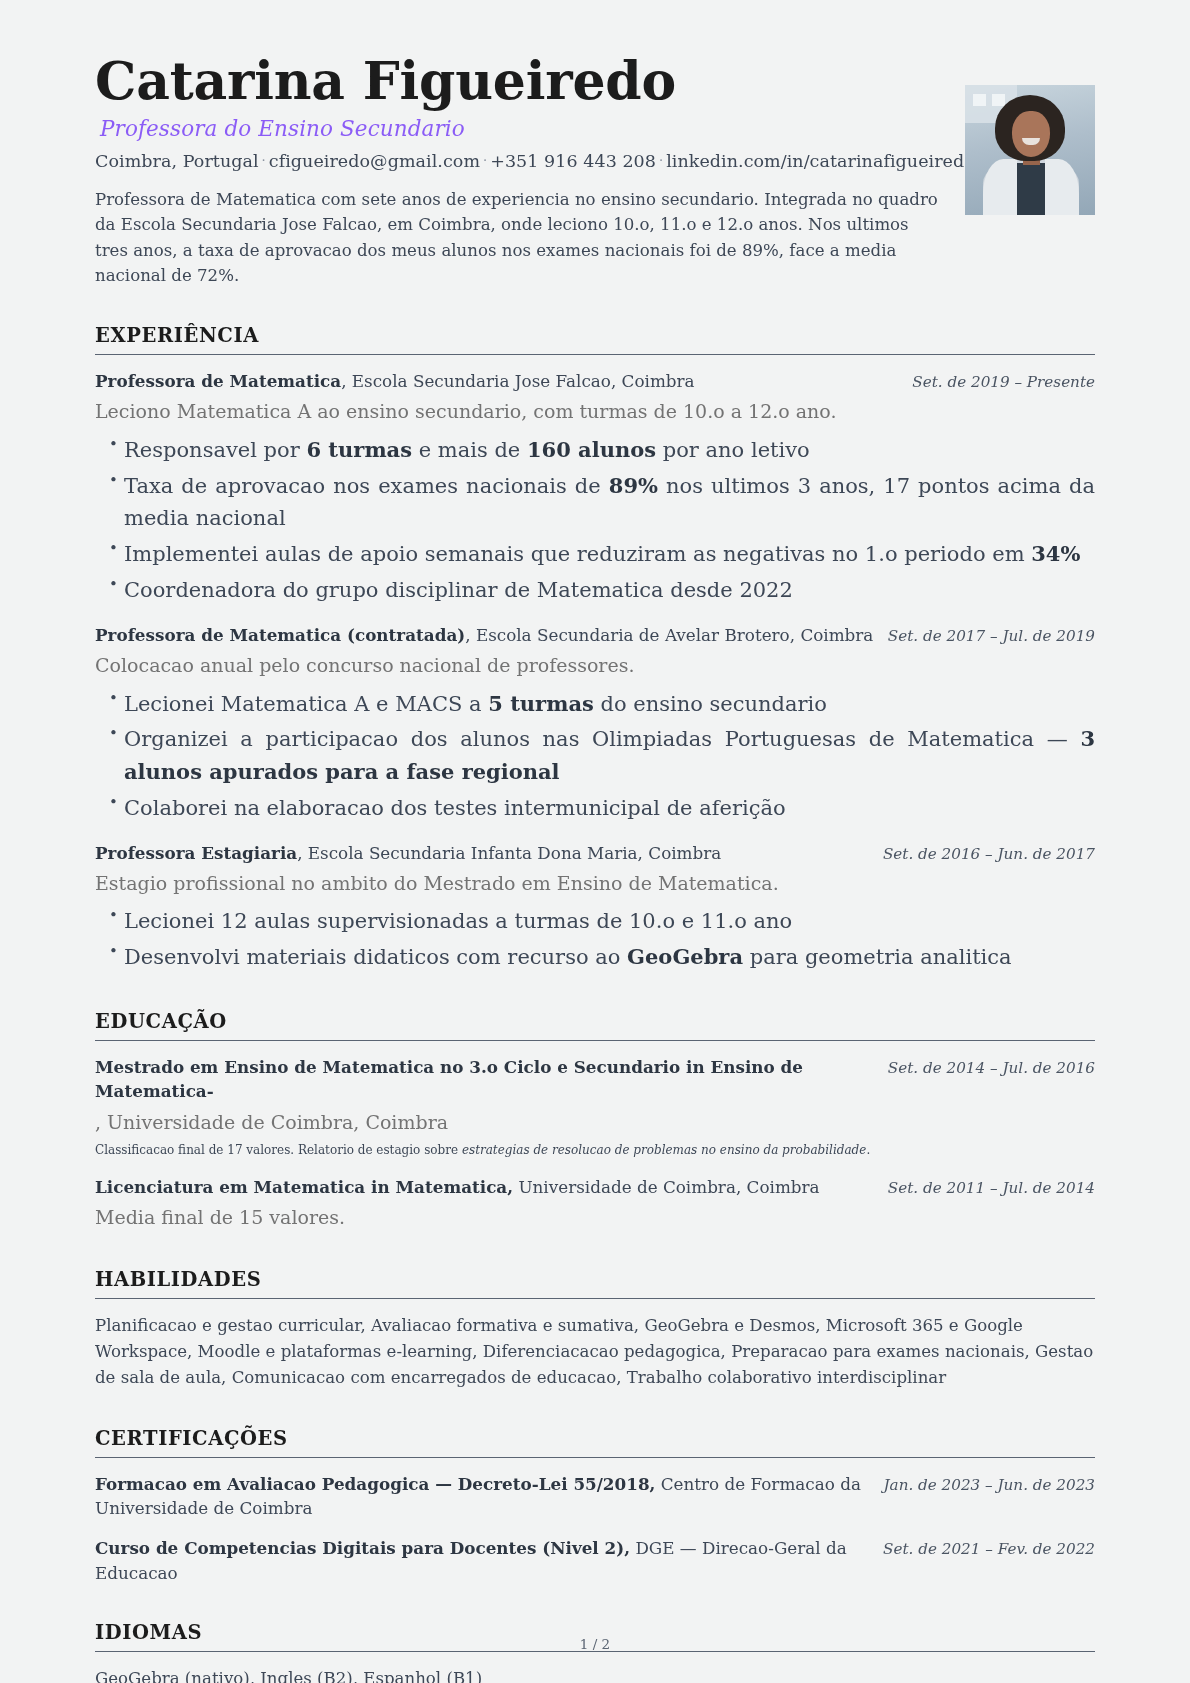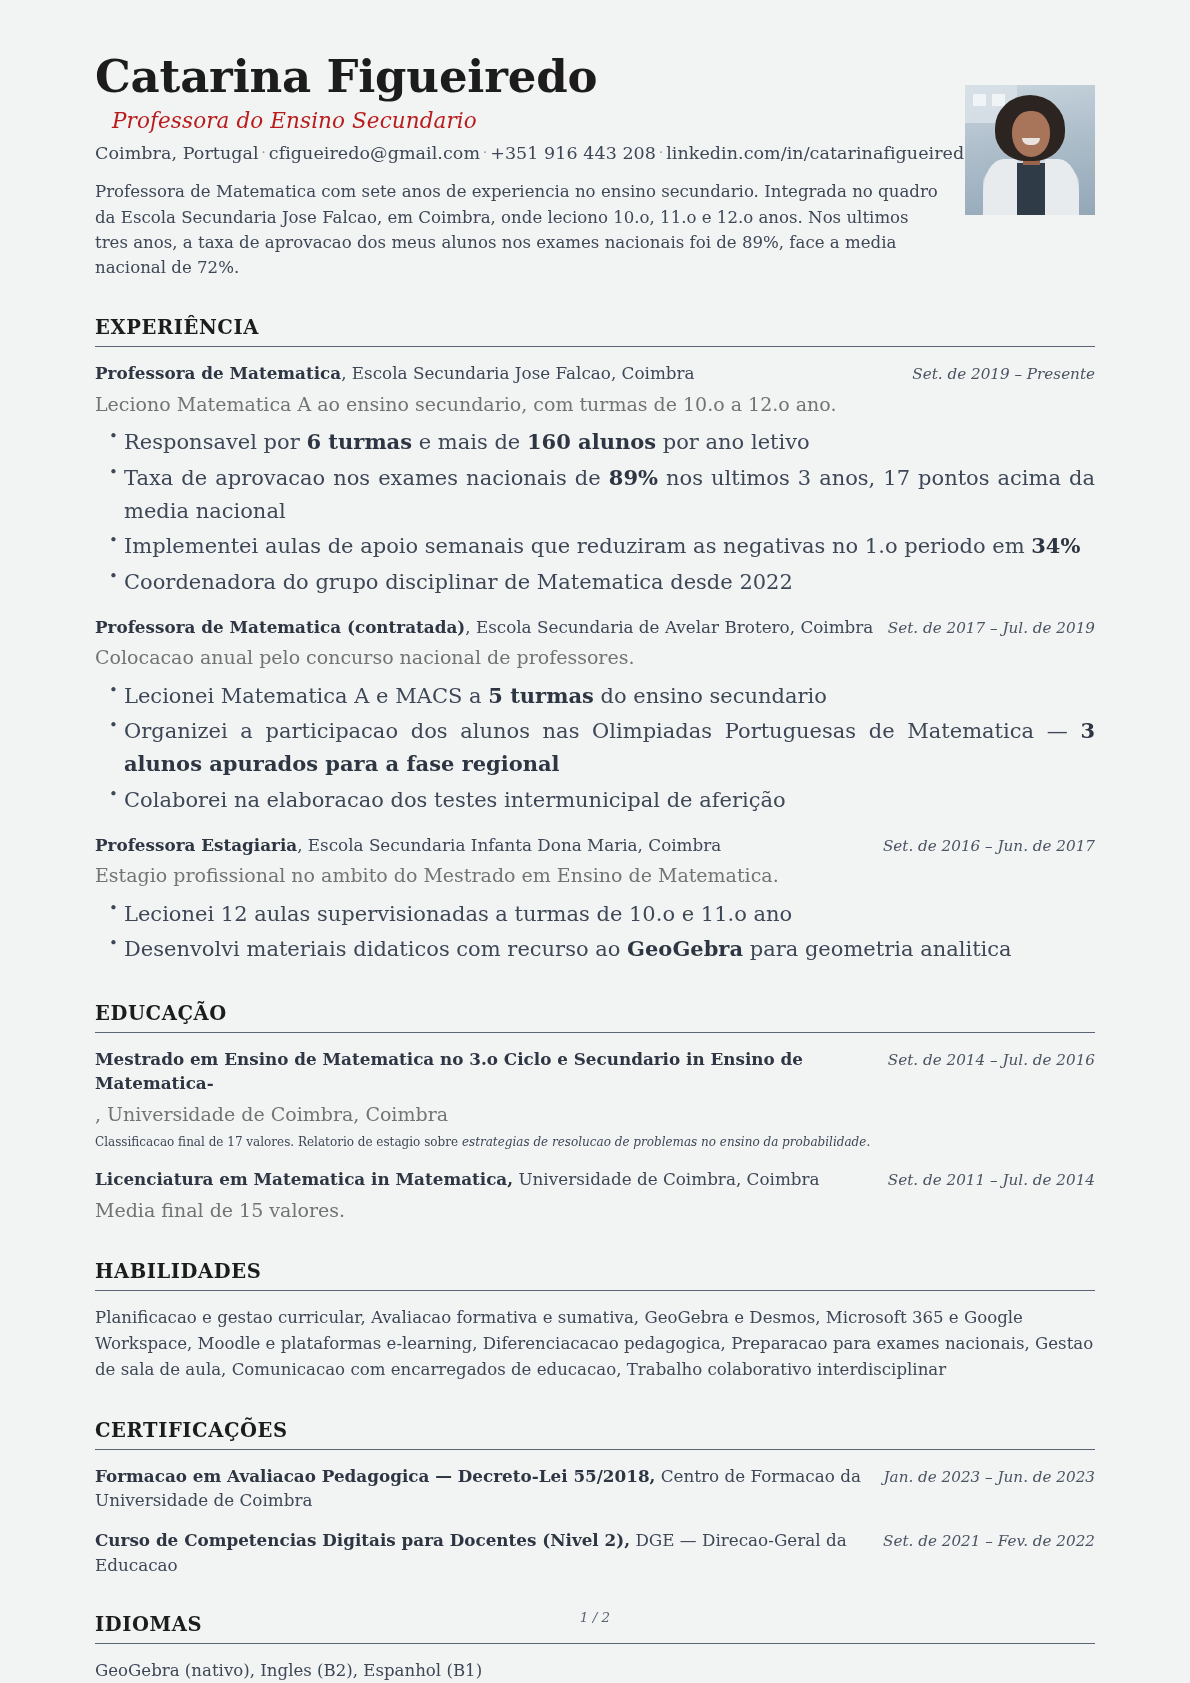--- a/index.html
+++ b/index.html
@@ -32,7 +32,7 @@
   .name {
     font-family: "DejaVu Serif", "Liberation Serif", serif;
     font-weight: 700;
-    font-size: 45px;
+    font-size: 52px;
     letter-spacing: -0.2px;
     color: #1c1c1c;
     line-height: 1.12;

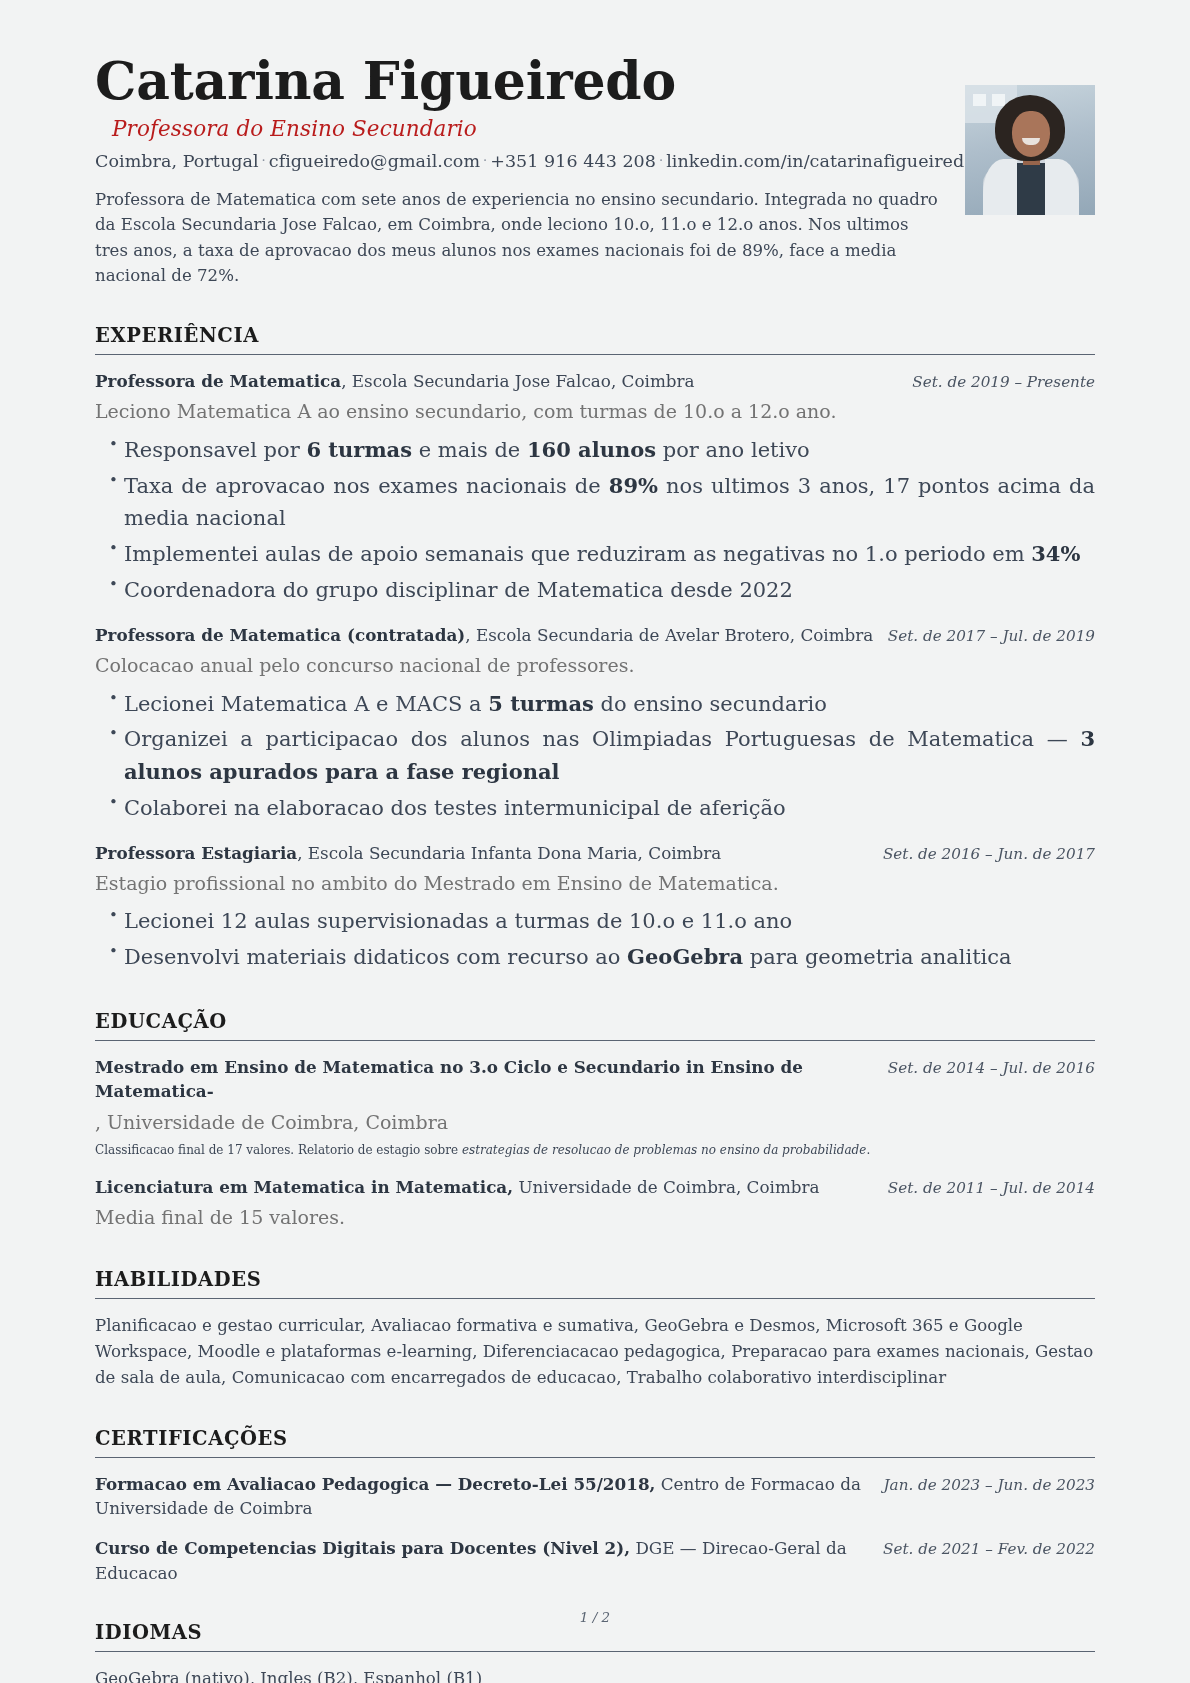--- a/index.html
+++ b/index.html
@@ -41,8 +41,8 @@
   .headline {
     font-size: 21.5px;
     font-style: italic;
-    color: #b91c1c;
-    margin: 0 0 10px 17px;
+    color: #8b5cf6;
+    margin: 0 0 10px 5px;
     letter-spacing: 0.1px;
   }
   .contact {

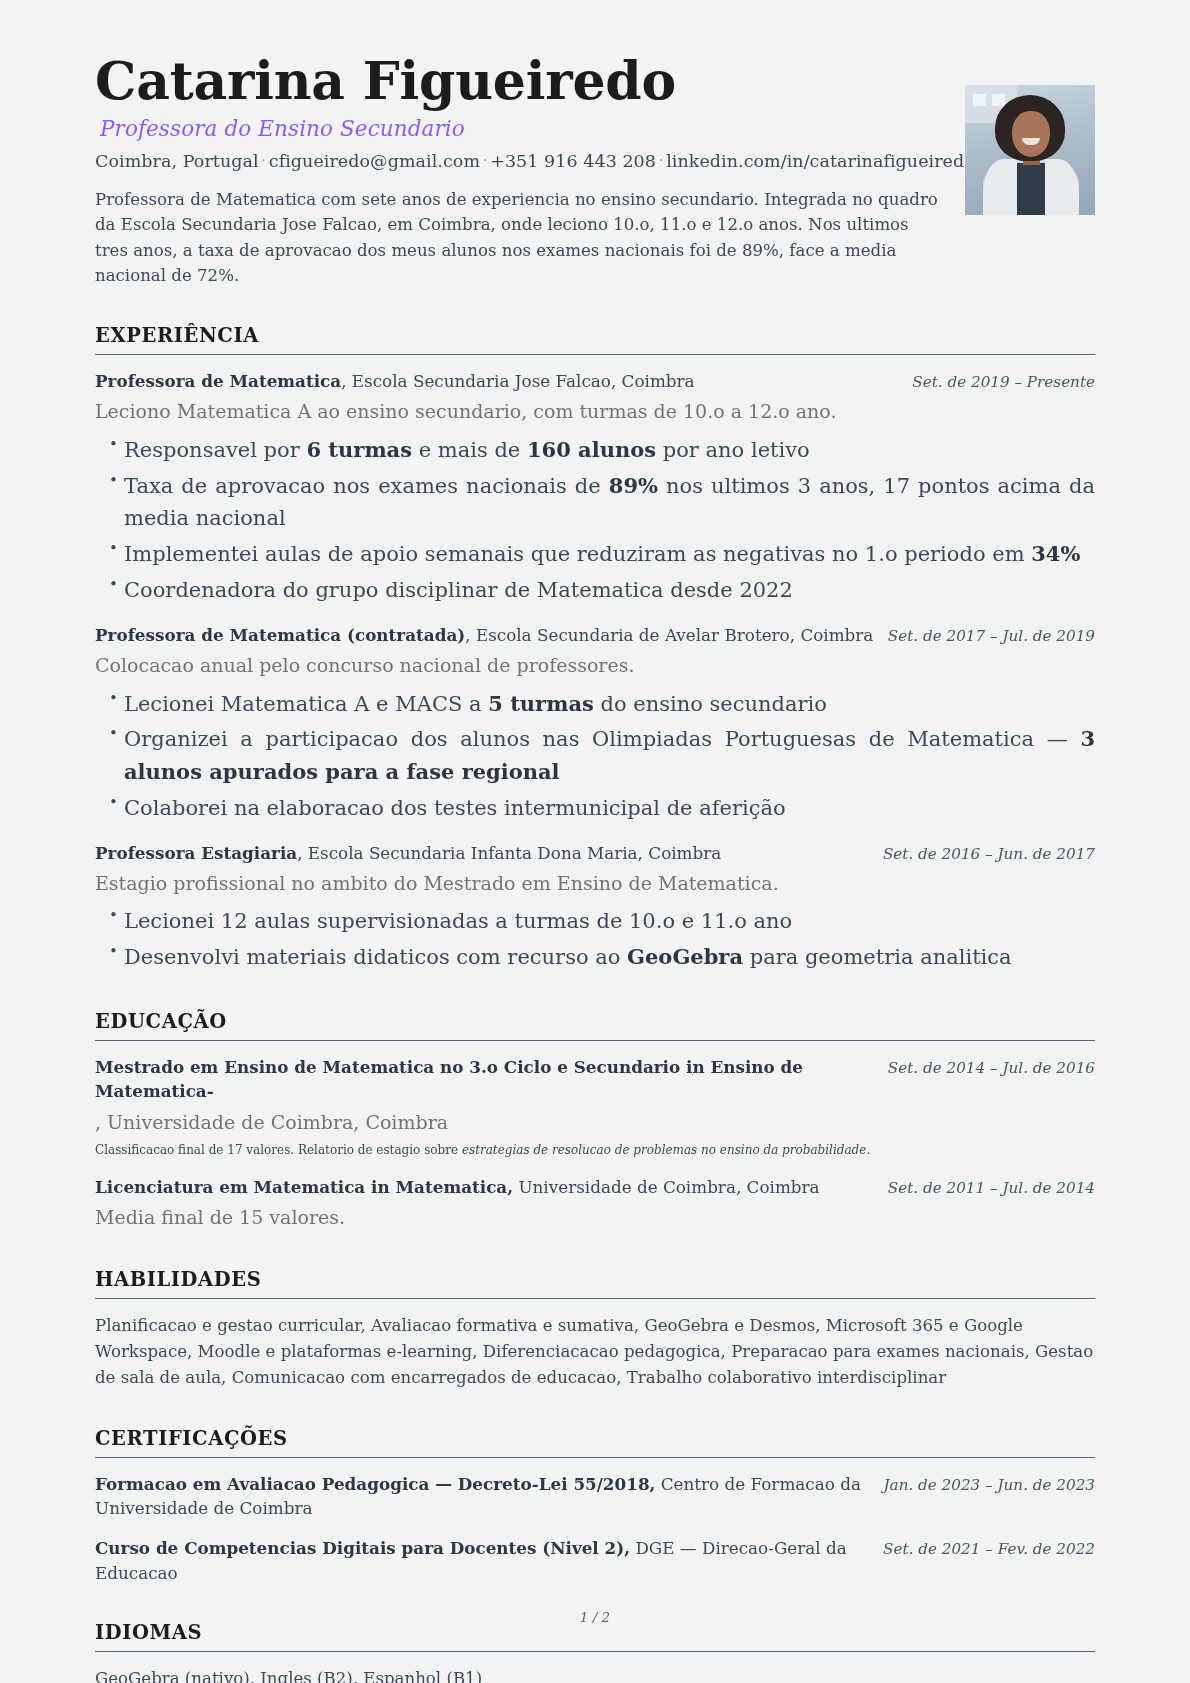--- a/index.html
+++ b/index.html
@@ -240,12 +240,11 @@
     position: absolute;
     left: 0;
     right: 0;
-    bottom: 58px;
+    bottom: 31px;
     text-align: center;
     font-size: 13.5px;
     color: #5b6573;
     font-family: "DejaVu Serif", "Liberation Serif", serif;
-    font-style: italic;
   }
 </style>
 </head>

